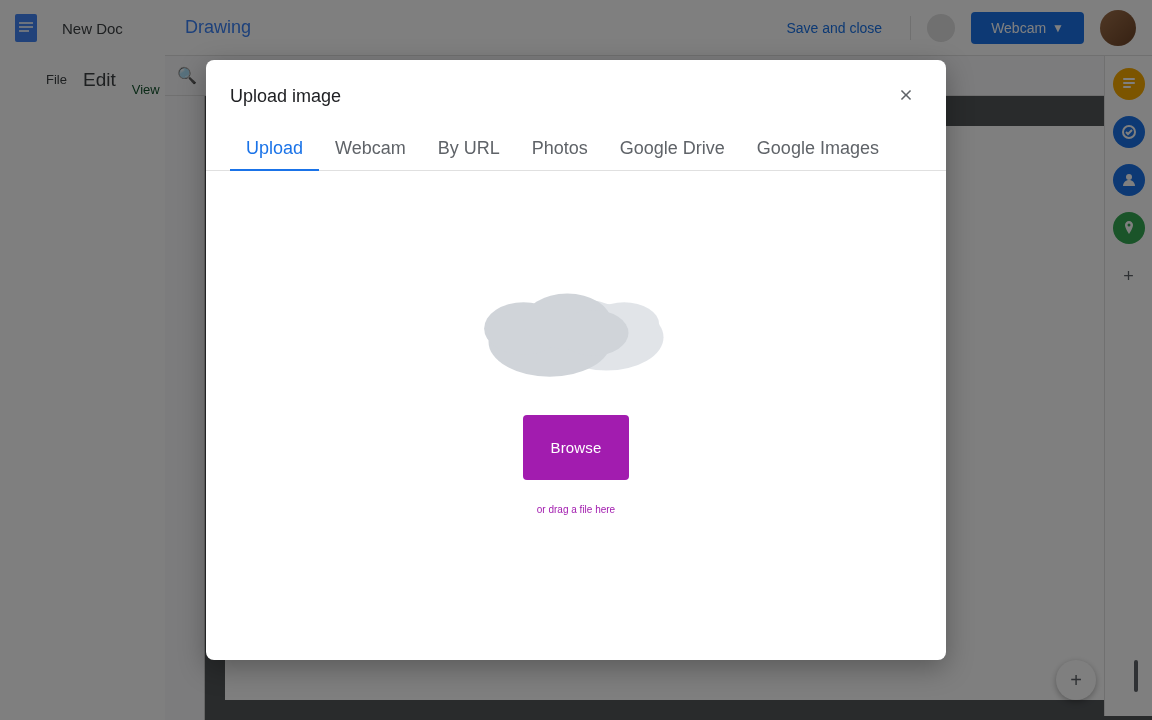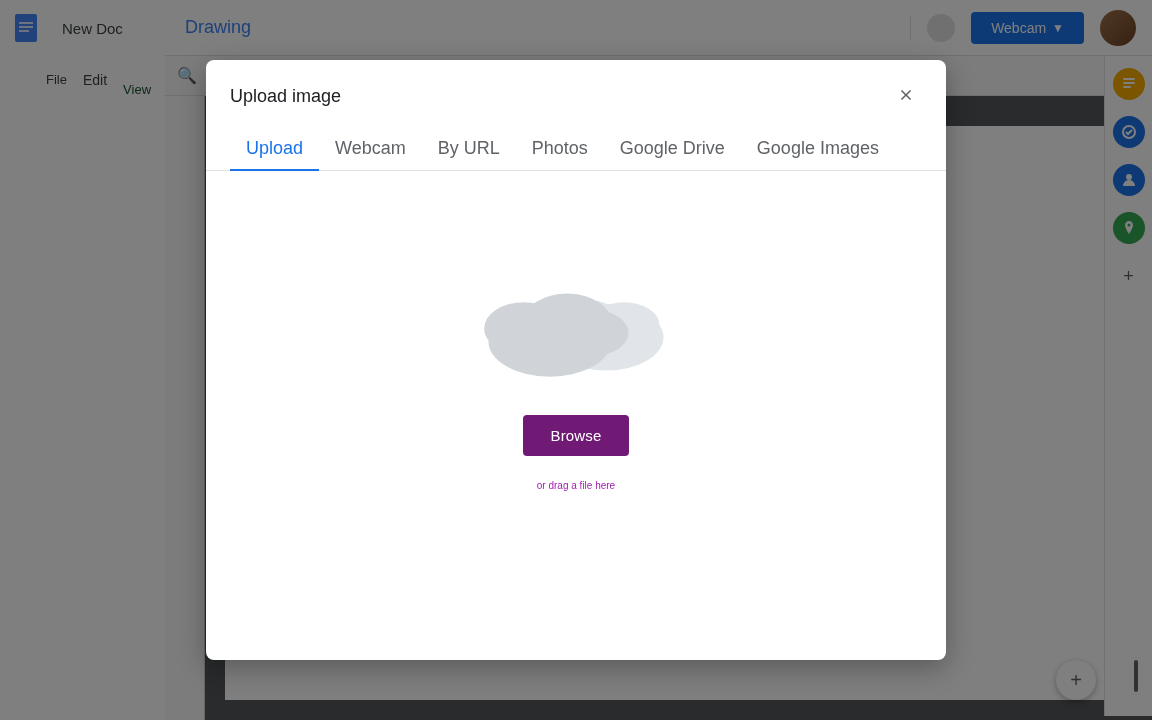--- a/index.html
+++ b/index.html
@@ -296,6 +296,7 @@
   <div class="drawing-window-header">
     <span style="font-size:18px;color:#3b82f6;font-weight:400;margin-left:4px;">Drawing</span>
     <div style="margin-left:auto;display:flex;align-items:center;gap:16px;">
+      <button style="background:transparent;border:none;color:#1a73e8;font-size:14px;font-weight:500;cursor:pointer;padding:8px 12px;">Save and close</button>
       <div style="width:1px;height:24px;background:#e0e0e0;"></div>
       <div style="width:28px;height:28px;background:#e0e0e0;border-radius:50%;cursor:pointer;"></div>
       <button style="background:#1a73e8;color:#fff;border:none;border-radius:4px;padding:8px 20px;font-size:14px;cursor:pointer;display:flex;align-items:center;gap:6px;">

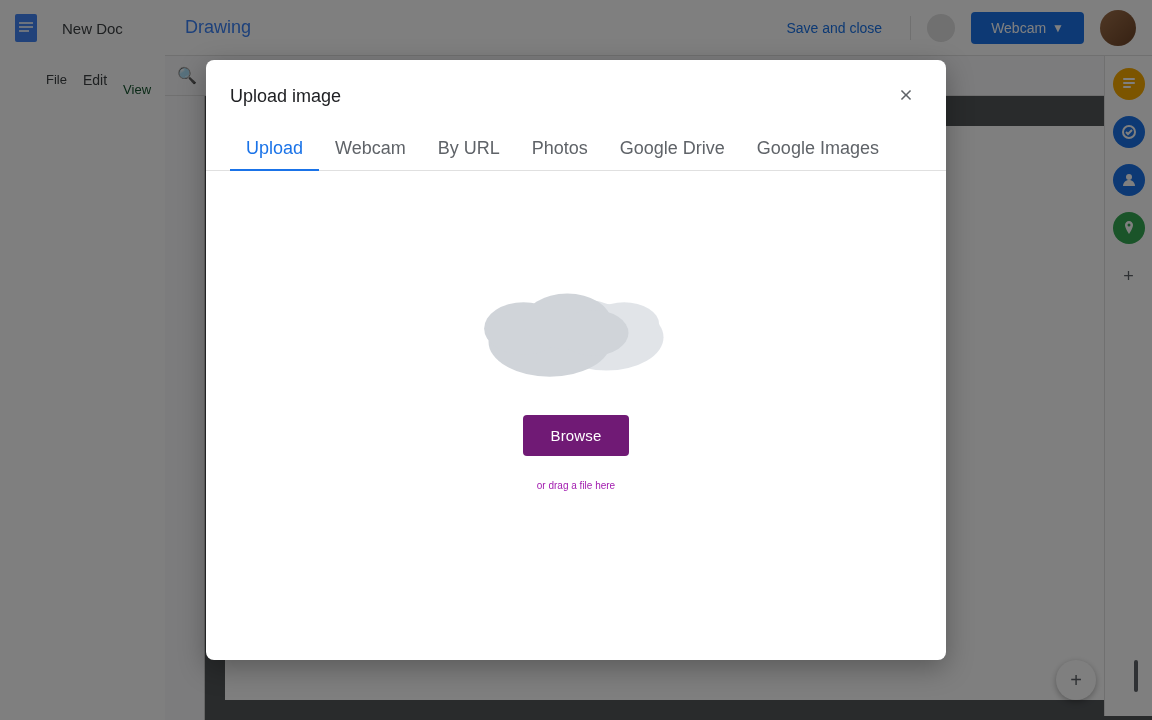--- a/index.html
+++ b/index.html
@@ -286,7 +286,7 @@
   </div>
   <div style="padding:4px 8px;display:flex;align-items:center;gap:4px;">
     <span style="font-size:13px;color:#3c4043;padding:2px 6px;margin-left:32px;">File</span>
-    <span style="font-size:14px;color:#3c4043;padding:2px 6px;">Edit</span>
+    <span style="font-size:19px;color:#3c4043;padding:2px 6px;">Edit</span>
     <span style="font-size:13px;color:#14532d;padding:2px 6px;margin-top:20px;">View</span>
   </div>
 </div>

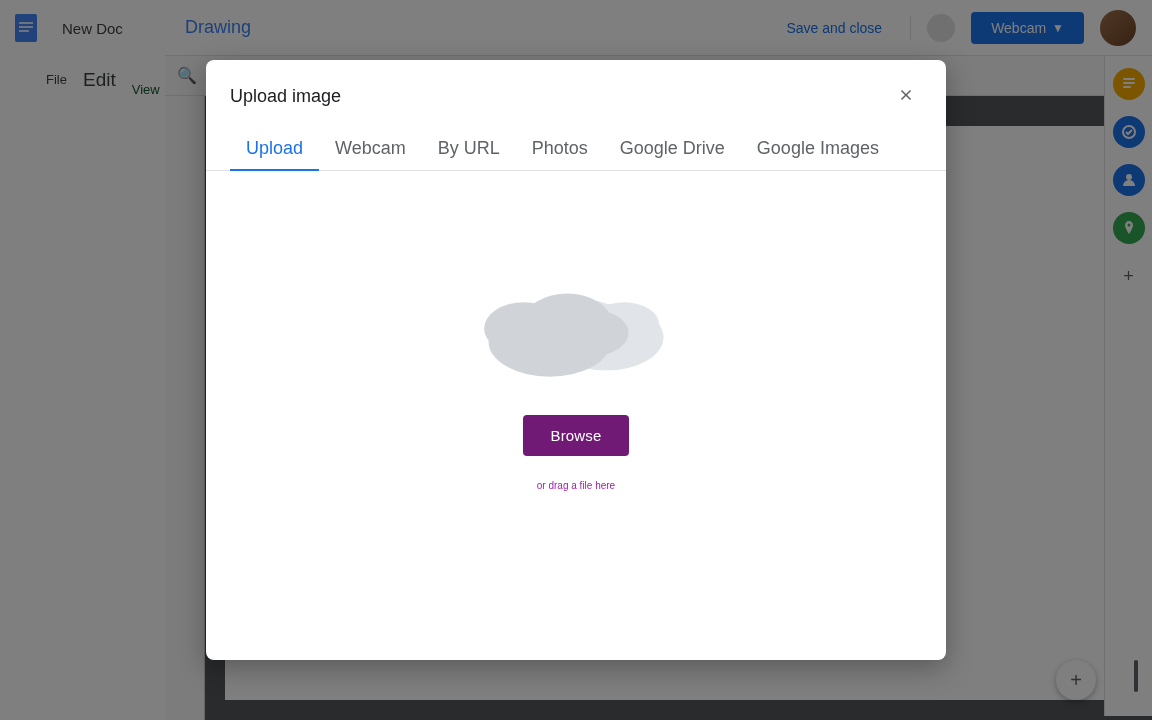--- a/index.html
+++ b/index.html
@@ -153,11 +153,11 @@
 
     
     .browse-btn {
-      background: #701a75;
+      background: #a21caf;
       color: #fff;
       border: none;
       border-radius: 4px;
-      padding: 12px 28px;
+      padding: 24px 28px;
       font-size: 15px;
       font-weight: 500;
       cursor: pointer;

